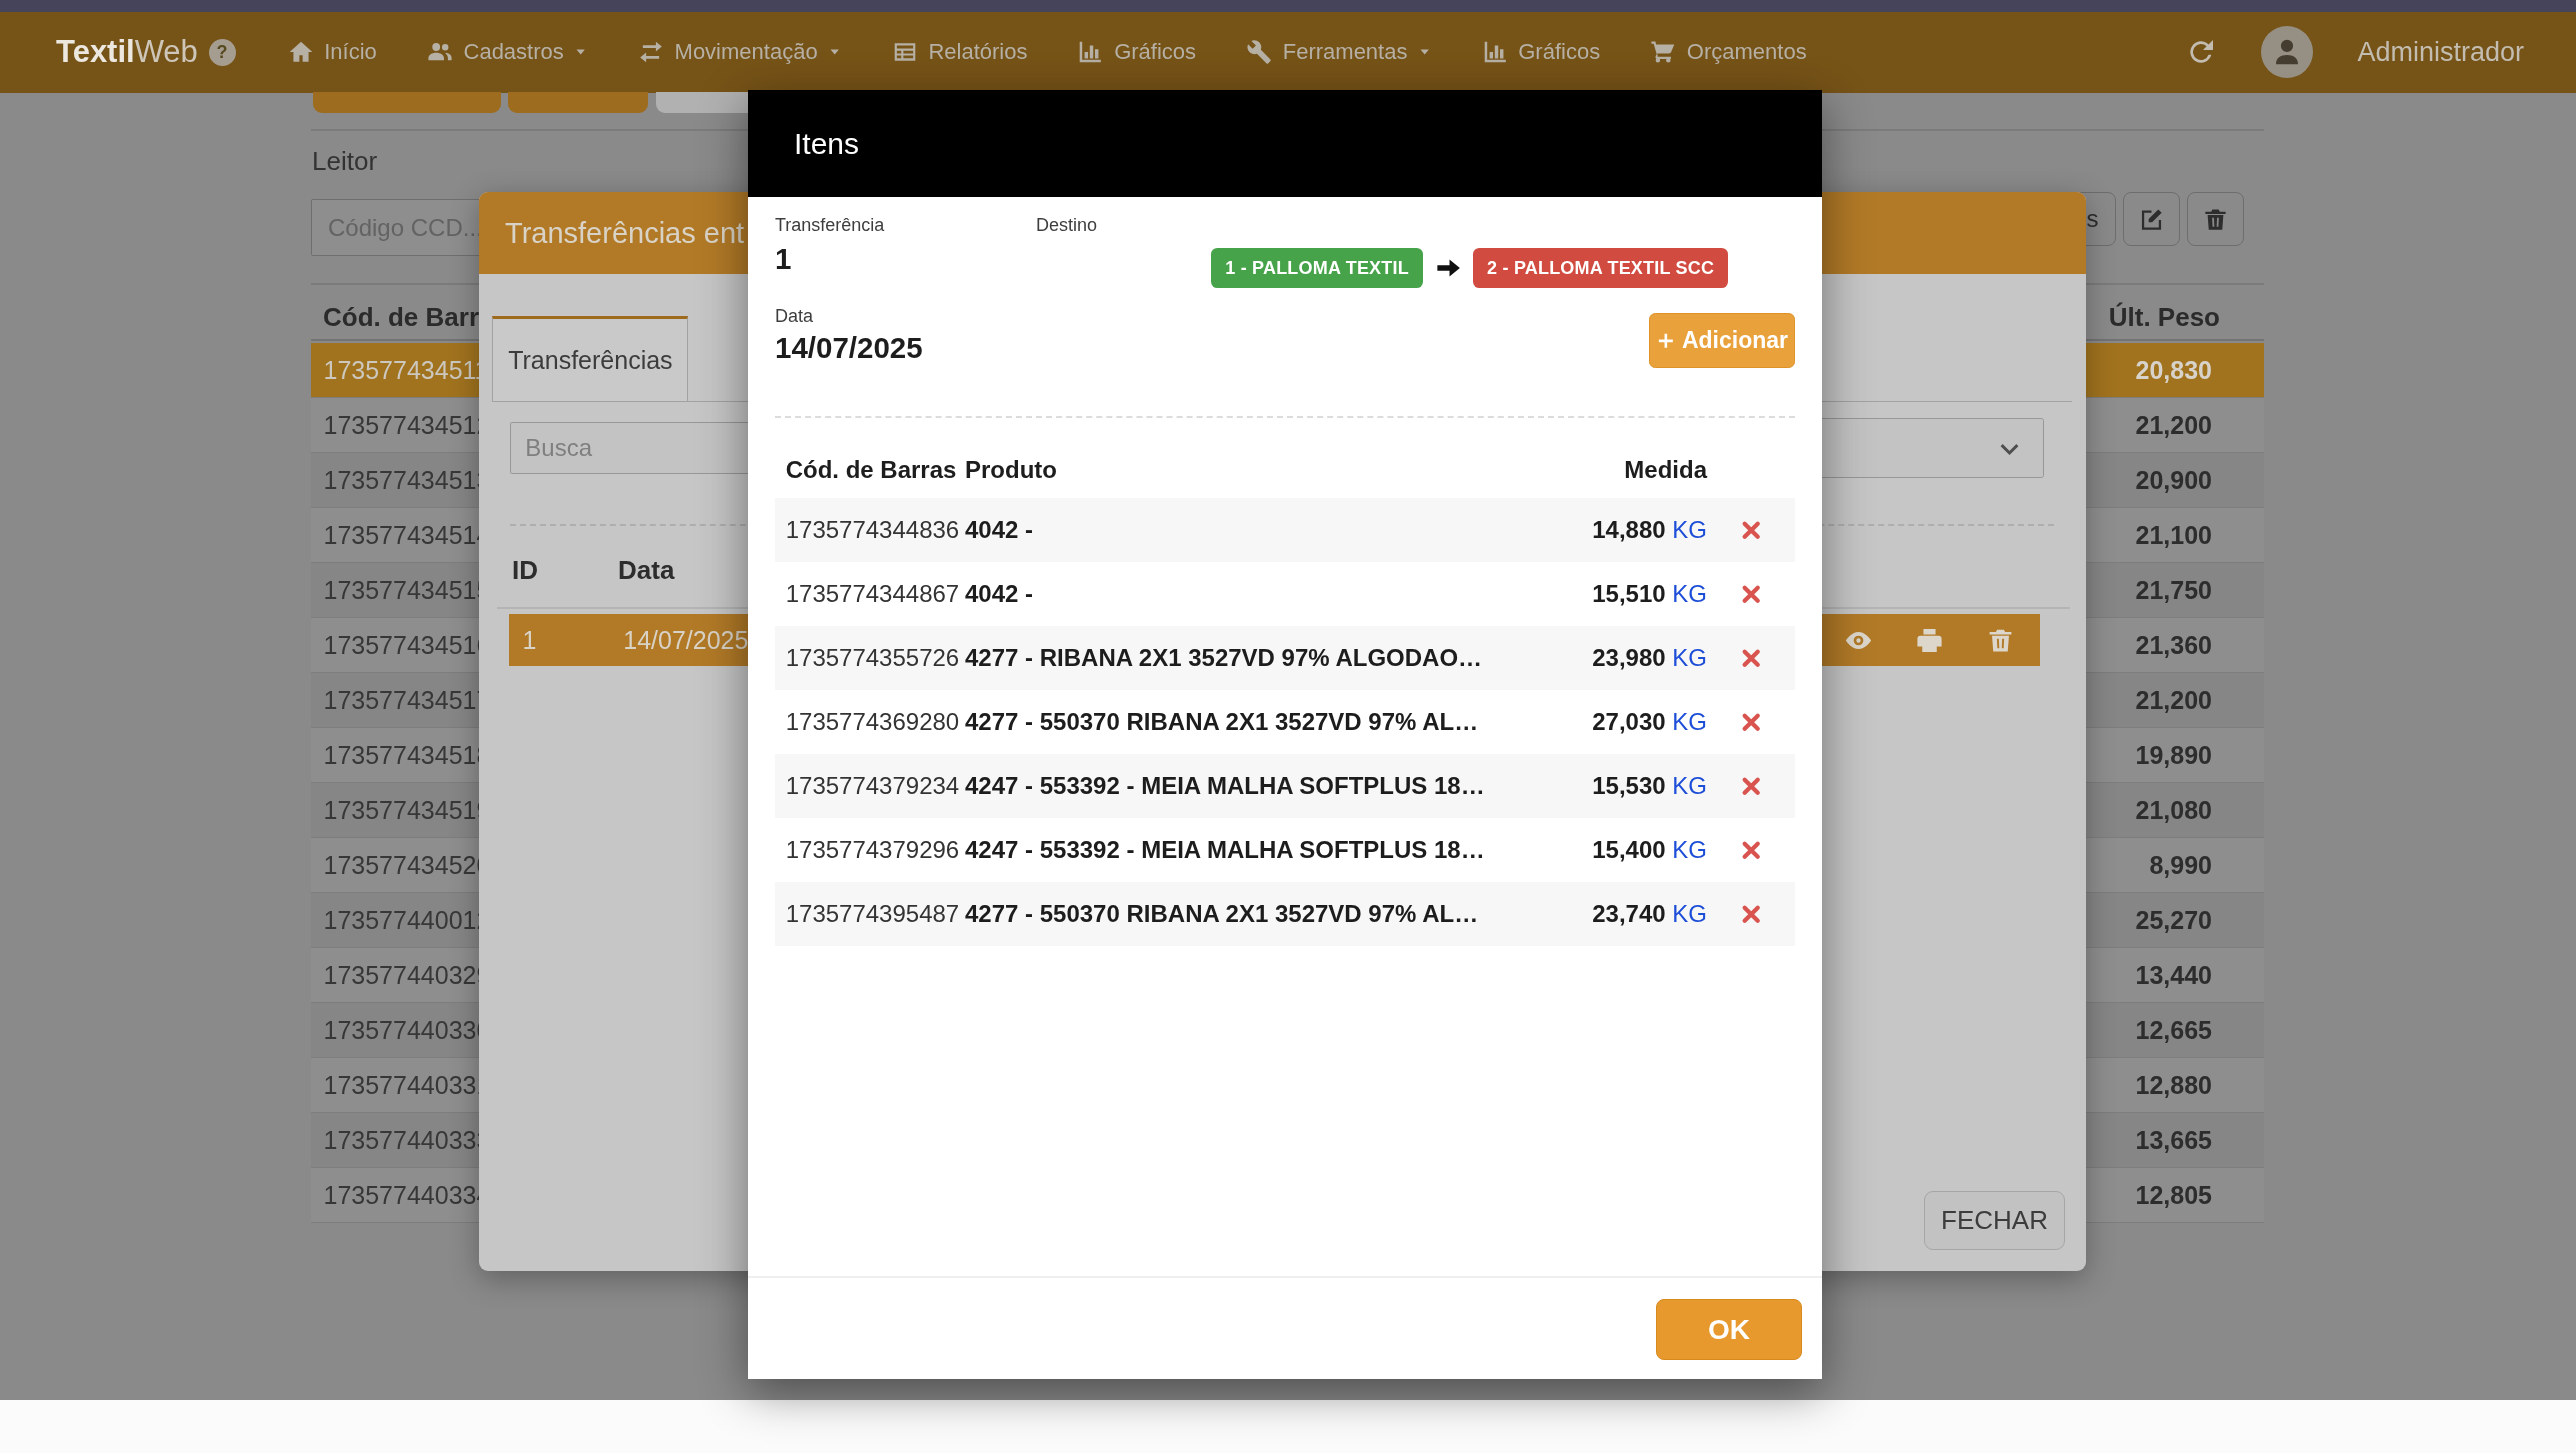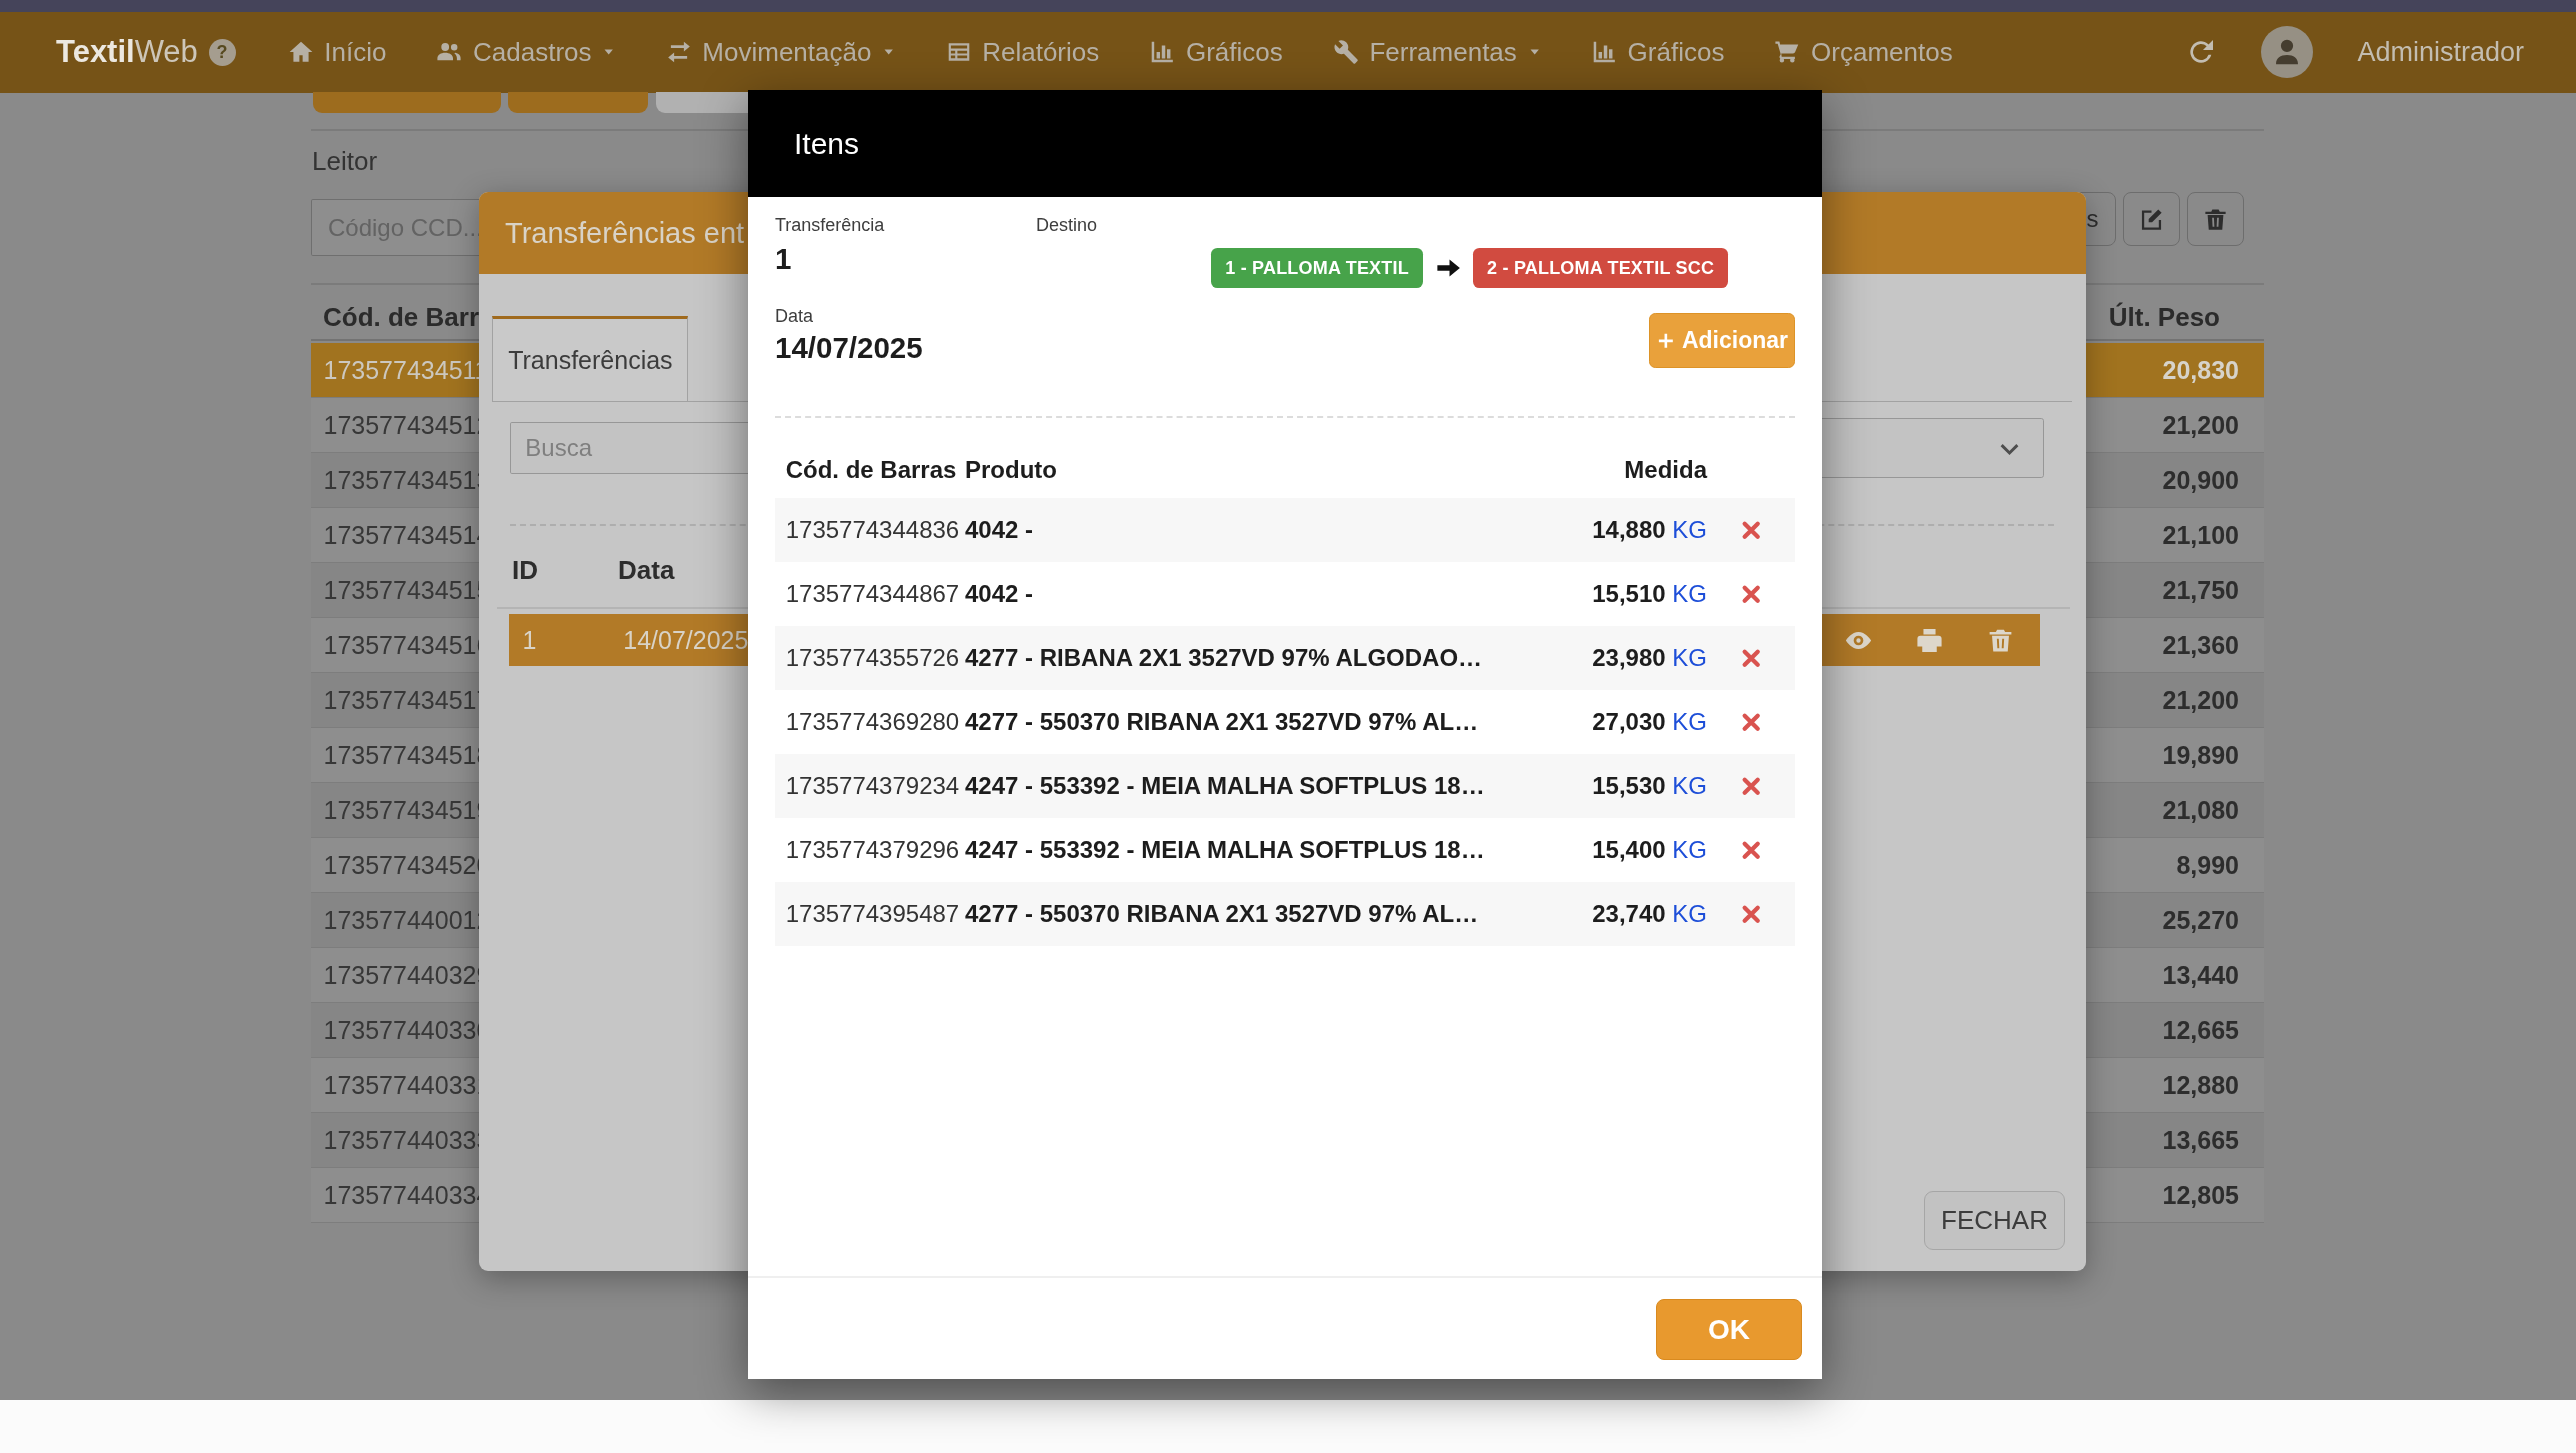--- a/index.html
+++ b/index.html
@@ -16,7 +16,7 @@
   .brand .light{font-weight:400;color:#cdc6b9;}
   .help-badge{width:27px;height:27px;border-radius:50%;background:#a59d8f;color:#574a20;
               font-size:18px;font-weight:700;display:flex;align-items:center;justify-content:center;}
-  .nav-items{display:flex;align-items:center;gap:50px;font-size:26px;}
+  .nav-items{display:flex;align-items:center;gap:50px;font-size:22px;}
   .nav-item{display:flex;align-items:center;gap:10.7px;cursor:pointer;white-space:nowrap;}
   .nav-item svg{width:26px;height:26px;fill:currentColor;}
   .nav-item .caret{display:none;}

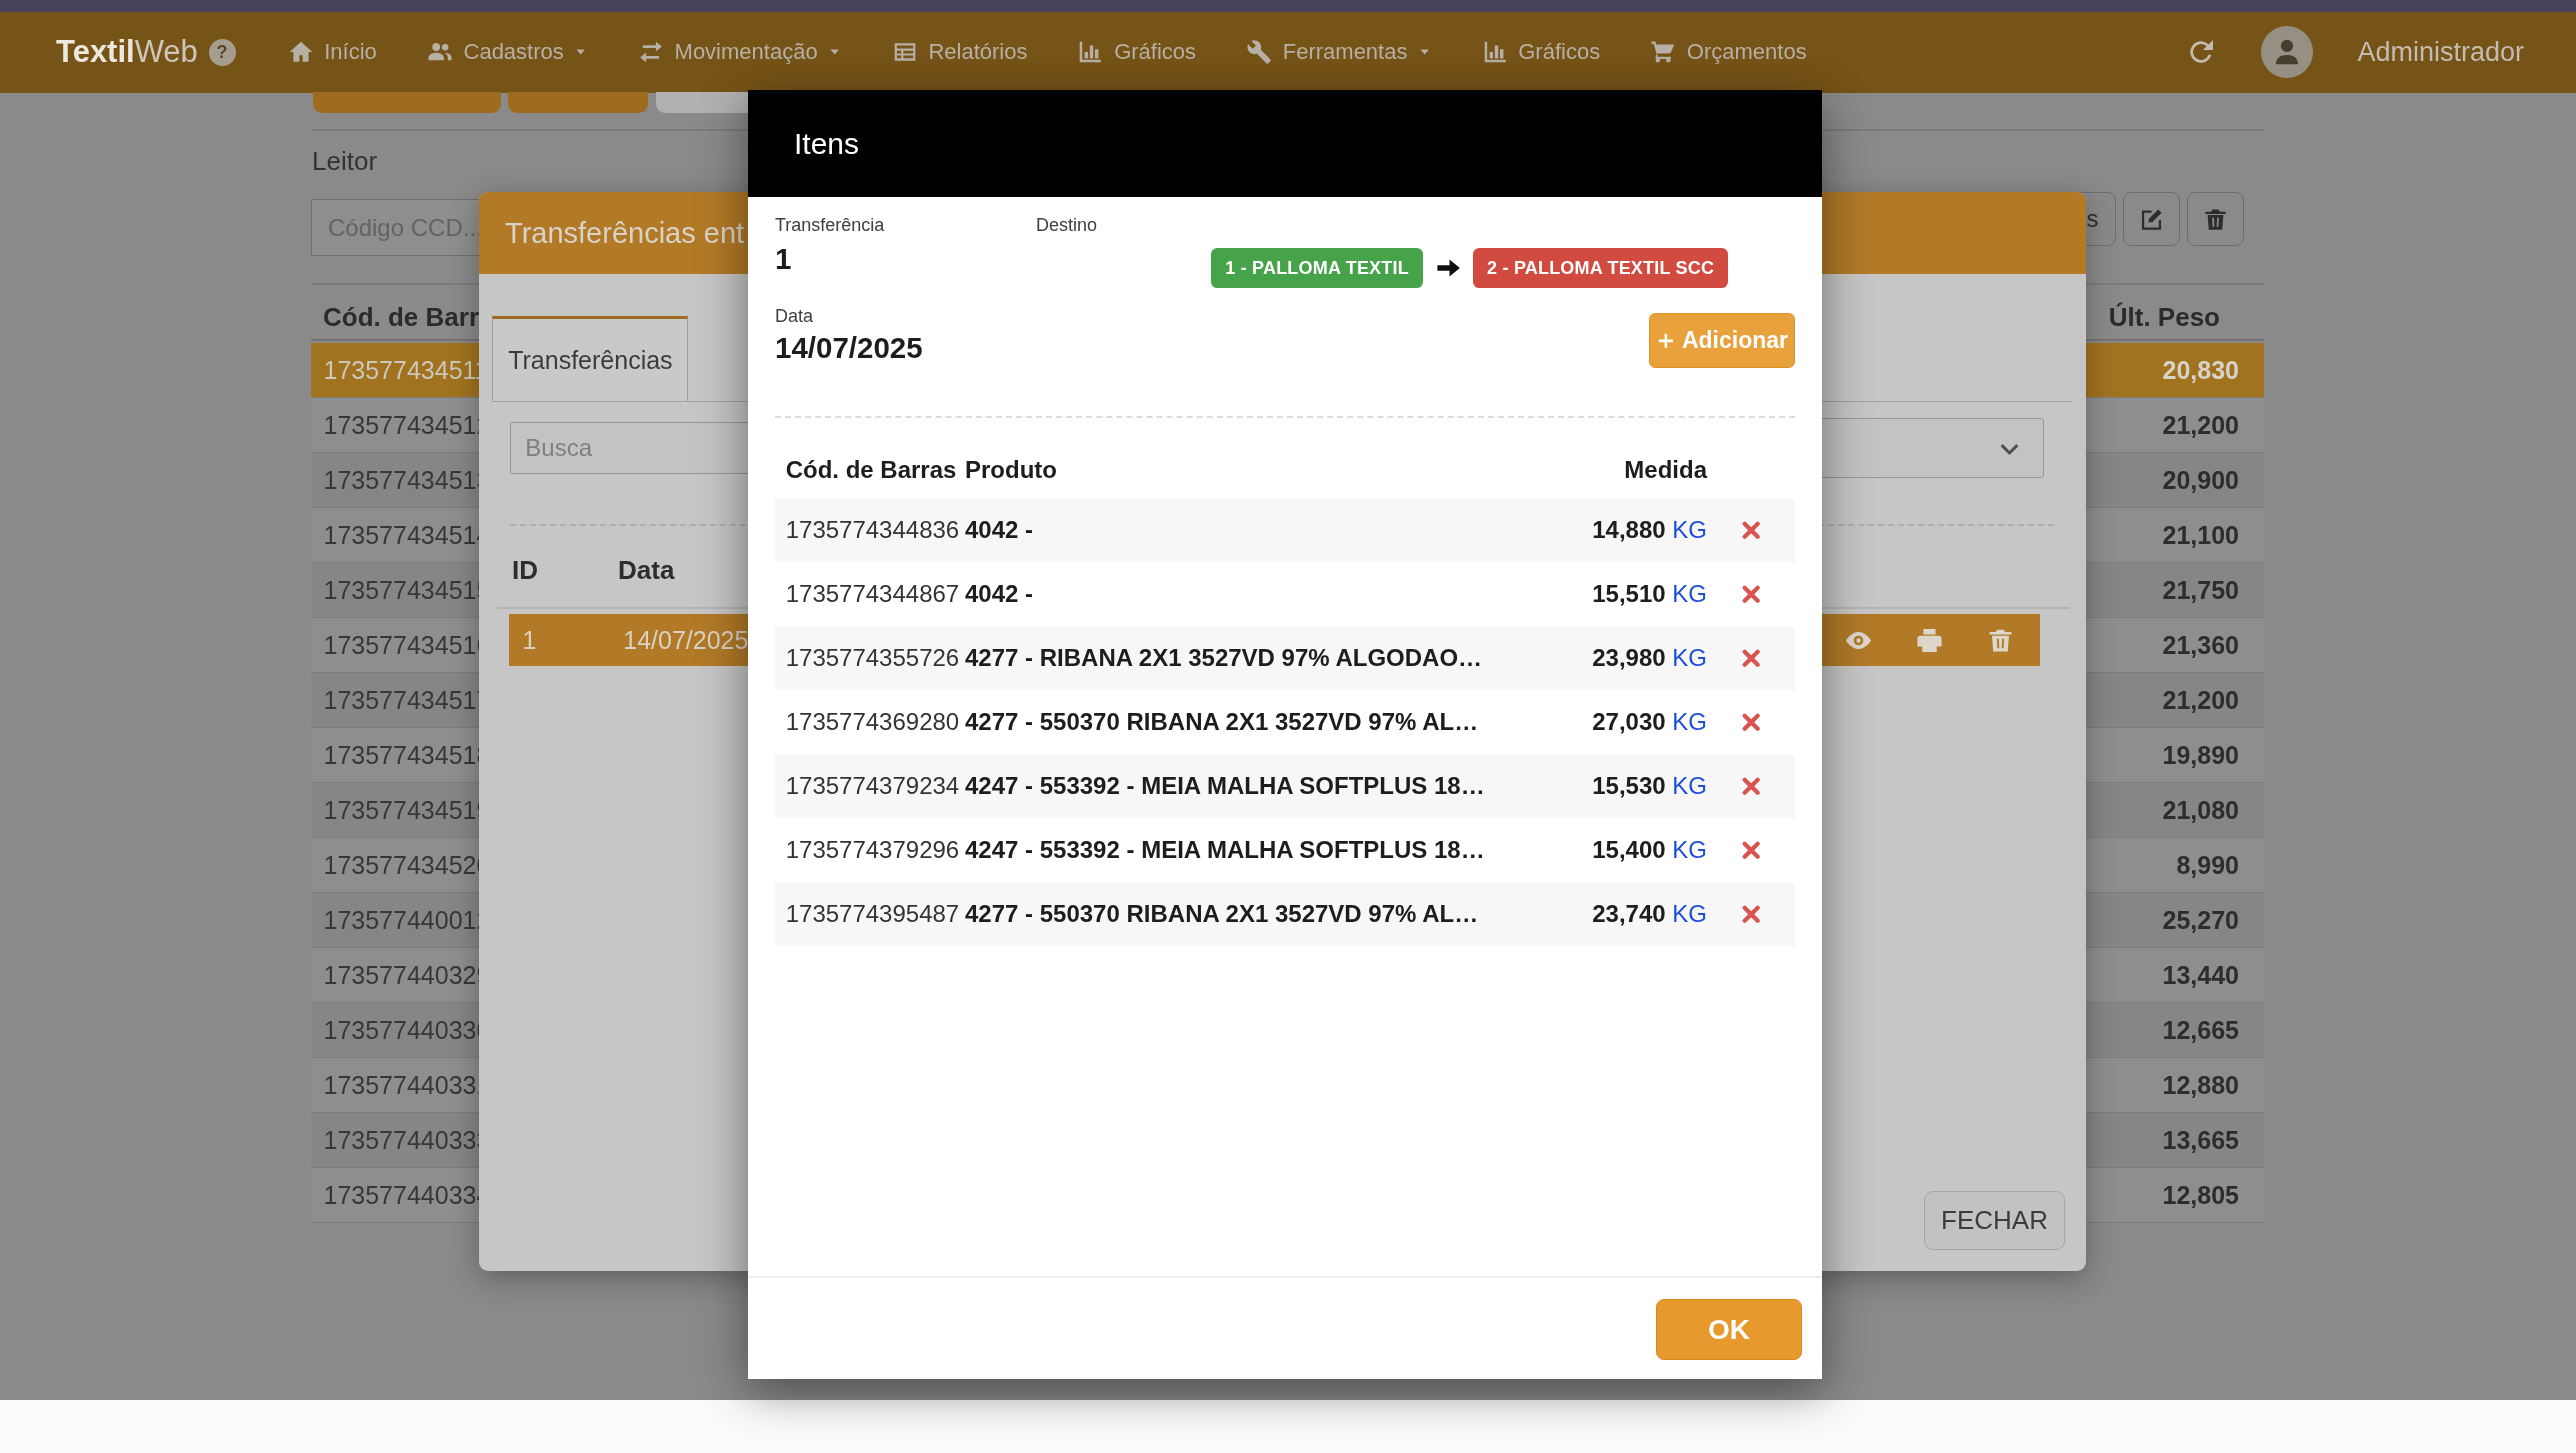--- a/index.html
+++ b/index.html
@@ -51,7 +51,7 @@
   .base-row.even{background:#868686;}
   .base-row.odd{background:#8e8e8e;}
   .base-row .bc{padding-left:12.5px;width:376px;}
-  .base-row .wt{margin-left:auto;padding-right:25px;font-weight:700;color:#2d2d2d;}
+  .base-row .wt{margin-left:auto;padding-right:52px;font-weight:700;color:#2d2d2d;}
   .base-row.highlight{background:#a1731f;color:#ccc8bf;}
   .base-row.highlight .wt{color:#d7d3ca;}
   .bottom-strip{position:absolute;left:0;top:1400px;width:100%;height:54px;background:#fbfbfb;}

